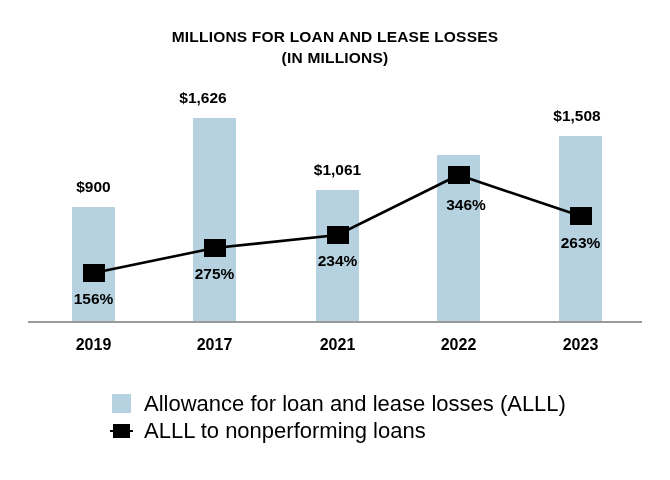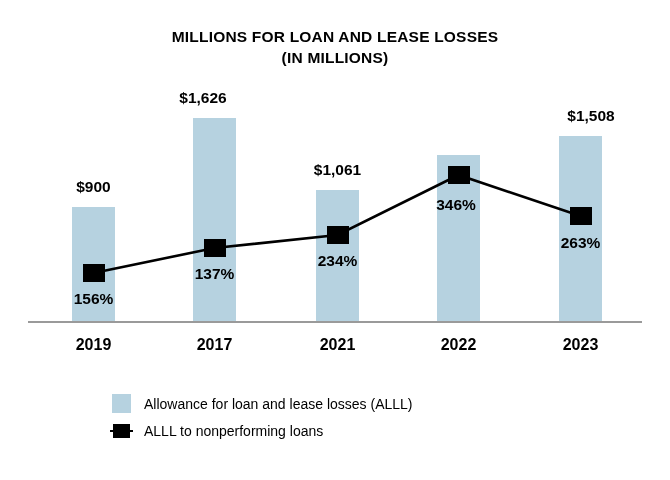--- a/index.html
+++ b/index.html
@@ -169,7 +169,7 @@
     <div class="value-label" style="left: 33.5px; top: 178px; width: 120px;">$900</div>
     <div class="value-label" style="left: 143px; top: 89px; width: 120px;">$1,626</div>
     <div class="value-label" style="left: 277.5px; top: 161px; width: 120px;">$1,061</div>
-    <div class="value-label" style="left: 531px; top: 107px; width: 120px;">$1,508</div>
+    <div class="value-label" style="left: 517px; top: 107px; width: 120px;">$1,508</div>
 
     <svg class="line-svg" viewBox="0 0 670 330" preserveAspectRatio="none">
       <polyline id="series-line" fill="none" stroke="#000000" stroke-width="2.6" stroke-linejoin="miter" stroke-linecap="butt" points="93.5,273 214.5,248 337.5,235 458.5,175 580.5,216"></polyline>

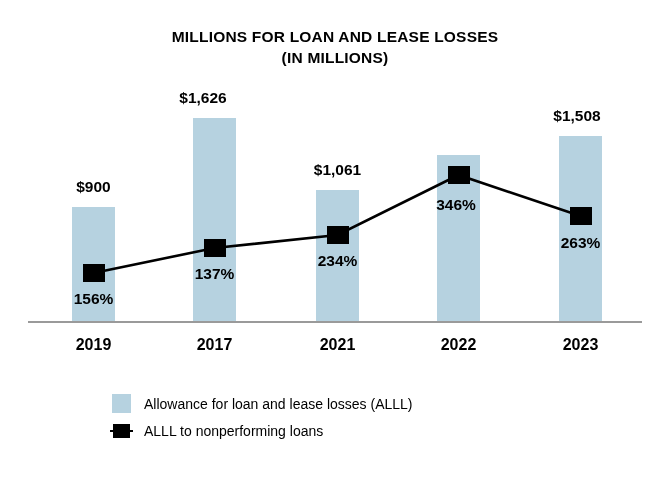--- a/index.html
+++ b/index.html
@@ -184,7 +184,7 @@
     <div class="pct-label" style="left: 33.5px; top: 290px; width: 120px;">156%</div>
     <div class="pct-label" style="left: 154.5px; top: 265px; width: 120px;">137%</div>
     <div class="pct-label" style="left: 277.5px; top: 252px; width: 120px;">234%</div>
-    <div class="pct-label" style="left: 396px; top: 196px; width: 120px;">346%</div>
+    <div class="pct-label" style="left: 406px; top: 196px; width: 120px;">346%</div>
     <div class="pct-label" style="left: 520.5px; top: 234px; width: 120px;">263%</div>
 
     <div class="baseline" style="top: 321px;"></div>

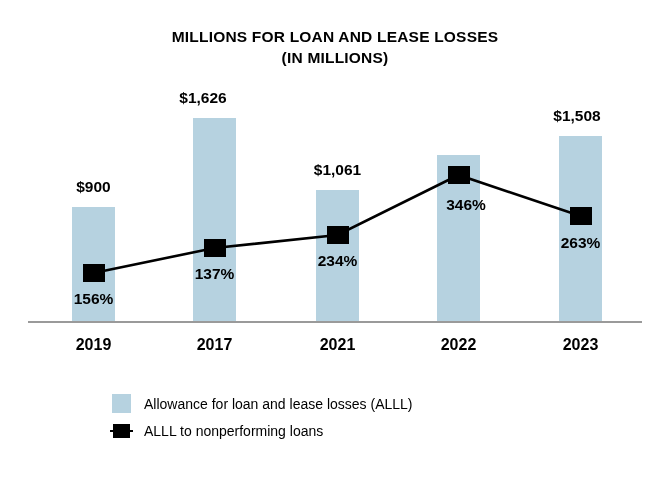--- a/index.html
+++ b/index.html
@@ -182,7 +182,7 @@
     <div class="marker" style="left: 569.5px; top: 207px; width: 22px; height: 18px; background: rgb(0, 0, 0);"></div>
 
     <div class="pct-label" style="left: 33.5px; top: 290px; width: 120px;">156%</div>
-    <div class="pct-label" style="left: 154.5px; top: 265px; width: 120px;">137%</div>
+    <div class="pct-label" style="left: 154.5px; top: 265px; width: 120px;">275%</div>
     <div class="pct-label" style="left: 277.5px; top: 252px; width: 120px;">234%</div>
     <div class="pct-label" style="left: 406px; top: 196px; width: 120px;">346%</div>
     <div class="pct-label" style="left: 520.5px; top: 234px; width: 120px;">263%</div>

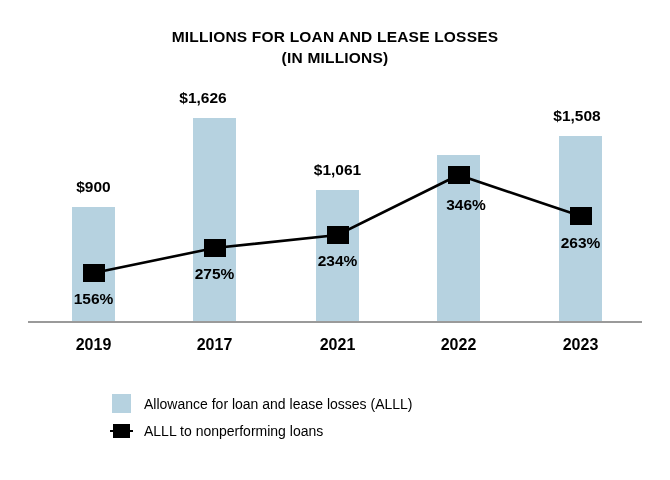--- a/index.html
+++ b/index.html
@@ -143,7 +143,7 @@
     background: #000000;
   }
   .legend-text {
-    font-size: 14px;
+    font-size: 22px;
     margin-left: 13px;
     white-space: nowrap;
   }

